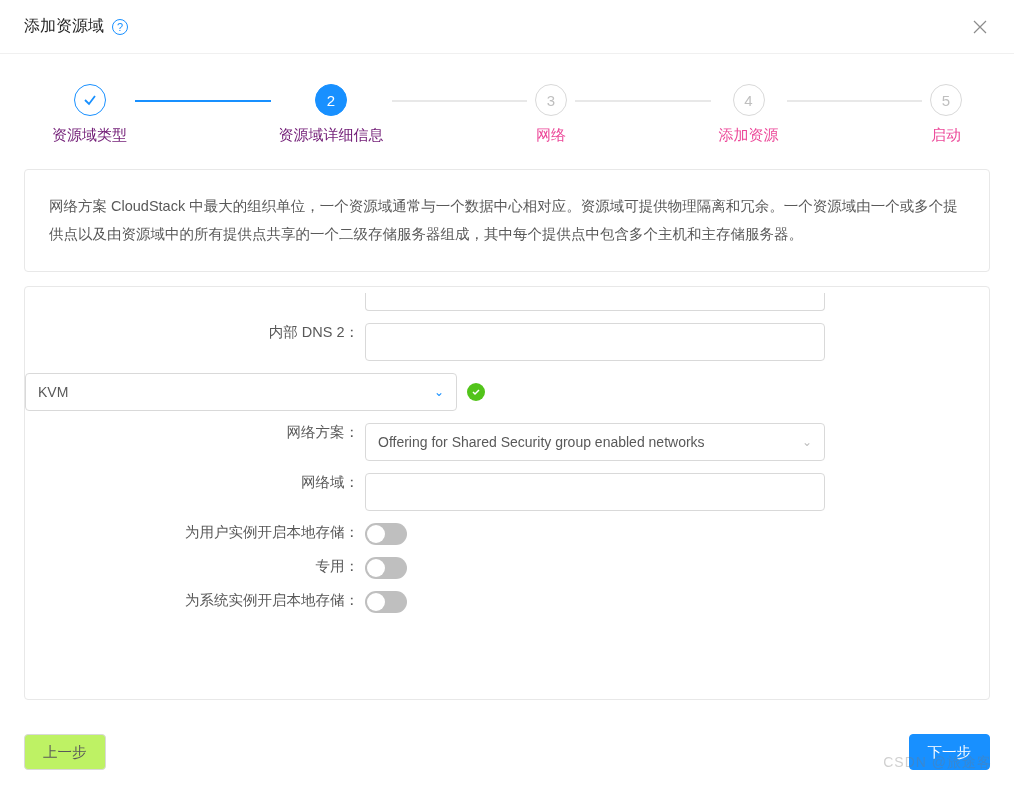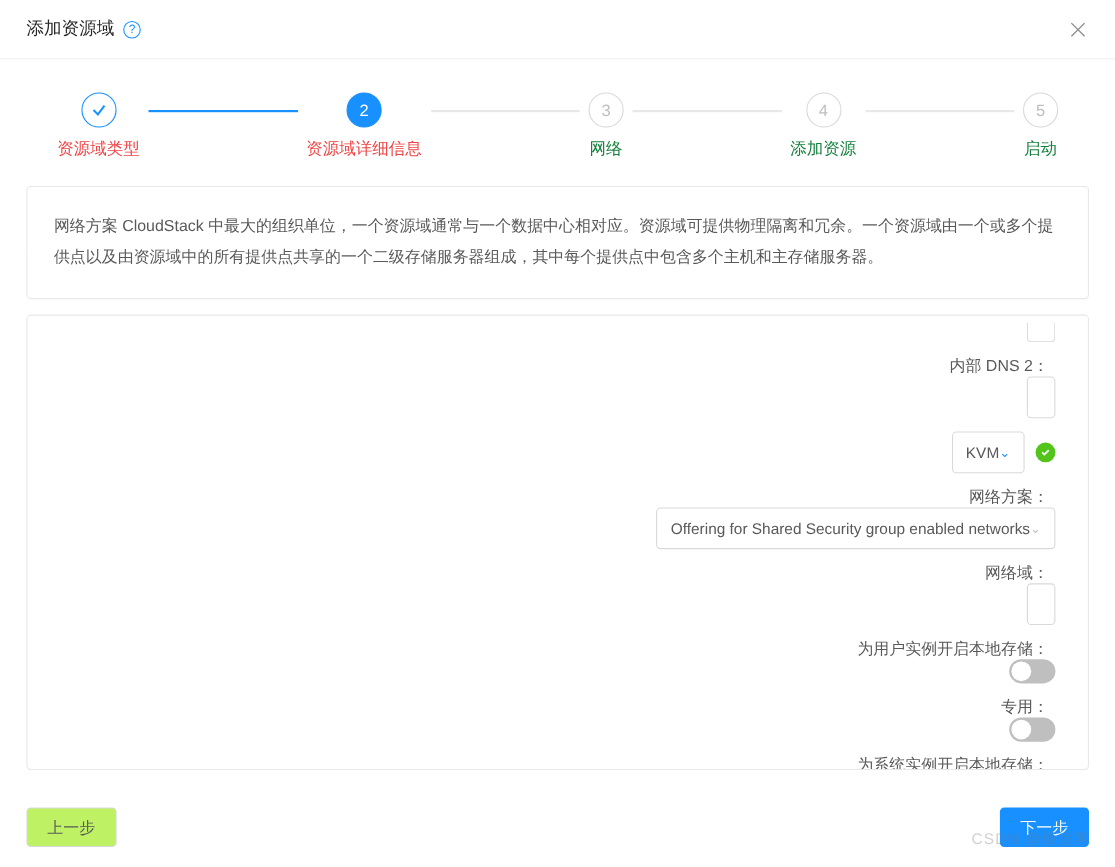--- a/index.html
+++ b/index.html
@@ -110,7 +110,7 @@
       white-space: nowrap;
     }
     .step-finish .step-title,
-    .step-process .step-title { color: #ef4444; }
+    .step-process .step-title { color: #701a75; }
     .step-wait .step-title { color: #15803d; }
     .step-line {
       flex: 1;

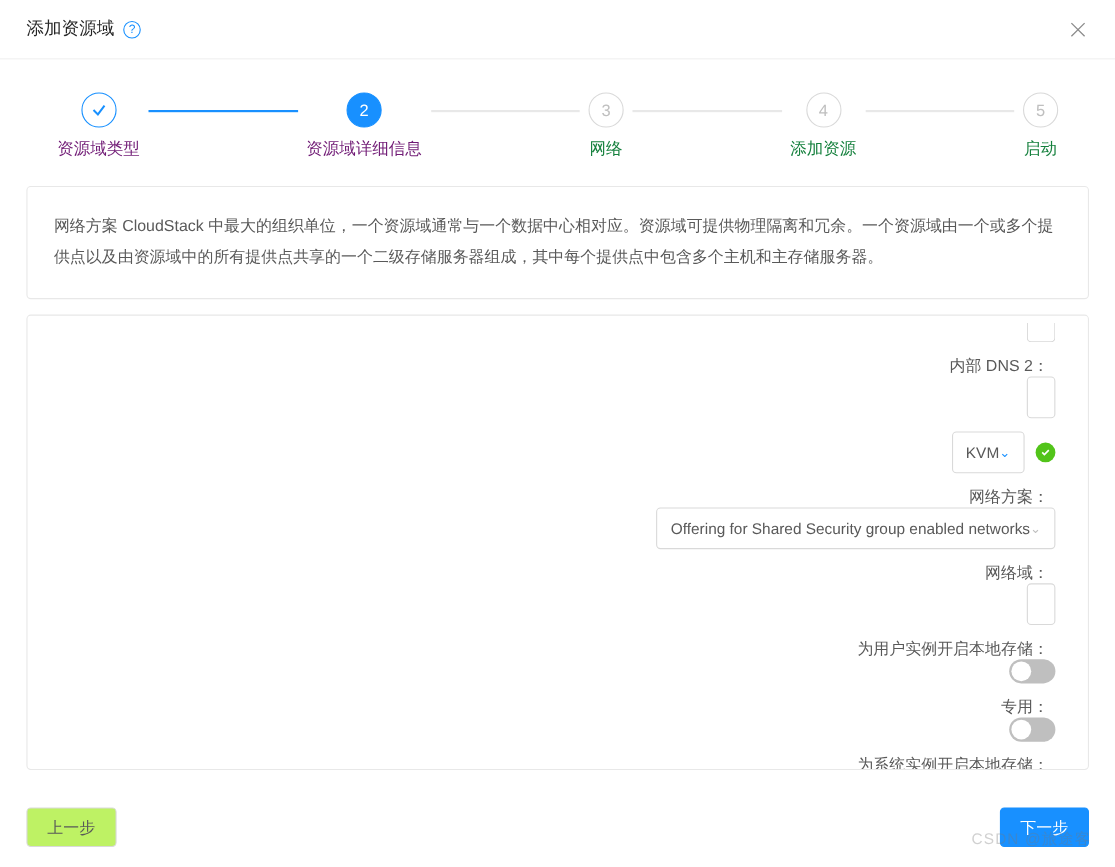--- a/index.html
+++ b/index.html
@@ -111,7 +111,7 @@
     }
     .step-finish .step-title,
     .step-process .step-title { color: #701a75; }
-    .step-wait .step-title { color: #15803d; }
+    .step-wait .step-title { color: #ec4899; }
     .step-line {
       flex: 1;
       height: 1.5px;

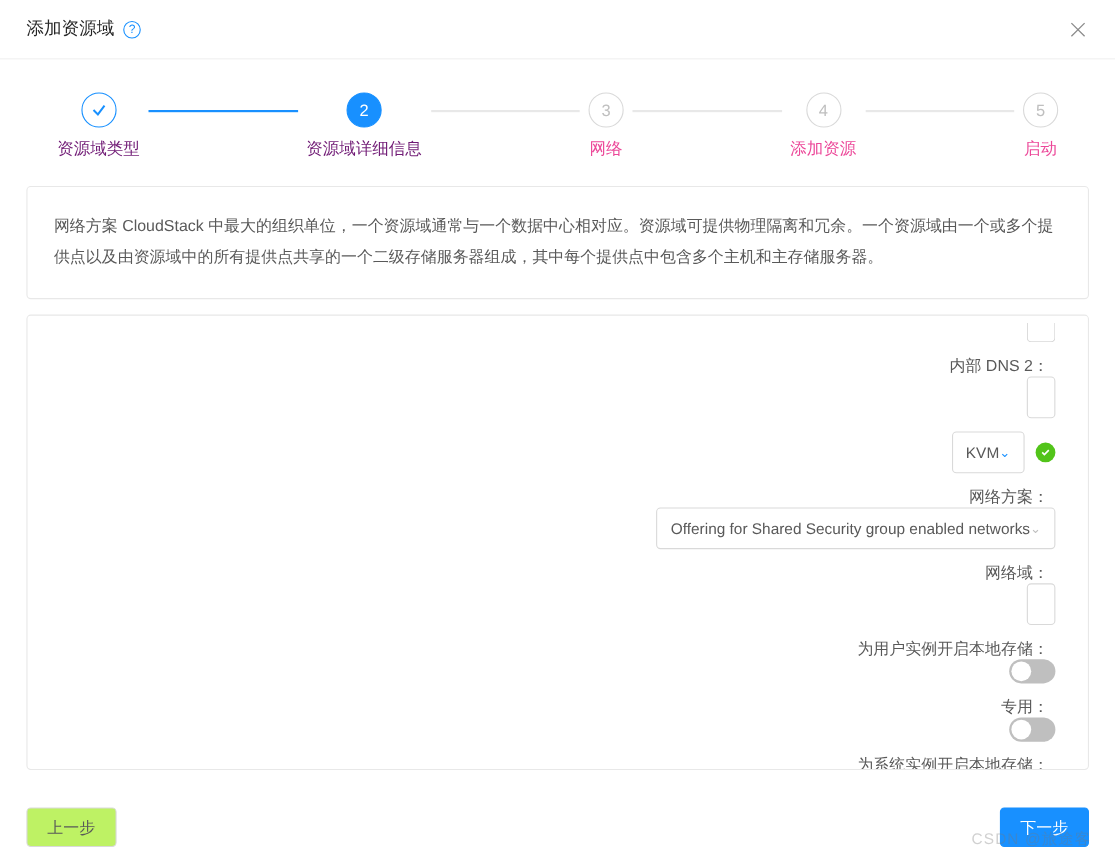--- a/index.html
+++ b/index.html
@@ -160,10 +160,9 @@
 
     .form-row {
       display: flex;
-      align-items: flex-end;
+      align-items: flex-start;
       margin: 12px 0;
       padding: 0 30px 0 0;
-      flex-direction: column;
     }
     .form-label {
       width: 340px;

